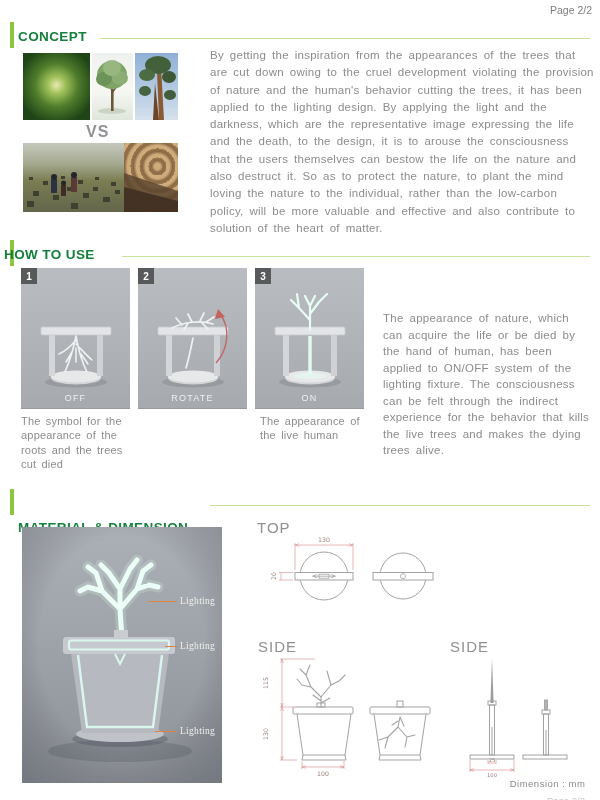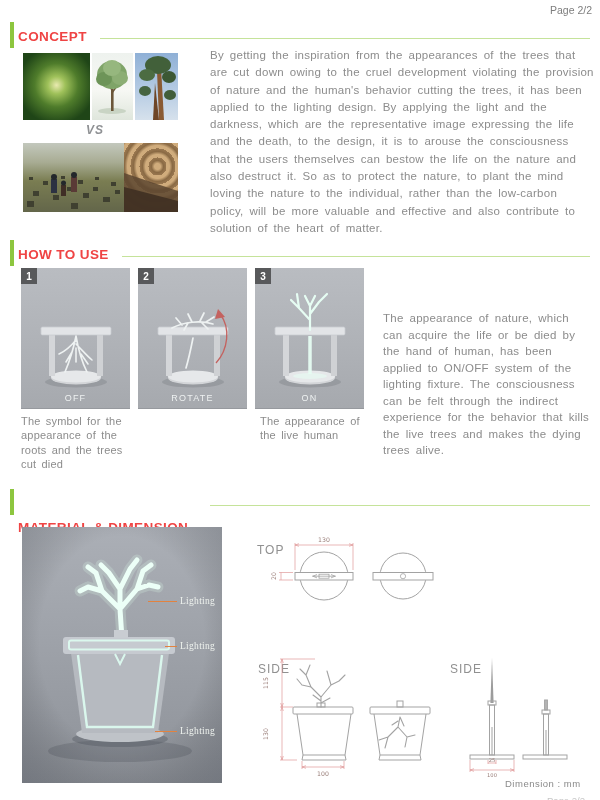--- a/index.html
+++ b/index.html
@@ -7,7 +7,7 @@
        font-family:"Liberation Sans","DejaVu Sans",sans-serif;color:#8c8c8c;}
   .abs{position:absolute;}
   .sec-bar{width:4px;background:#8dc63f;}
-  .sec-title{font-size:13.5px;font-weight:700;color:#ef4444;letter-spacing:.4px;white-space:nowrap;}
+  .sec-title{font-size:13.5px;font-weight:700;color:#15803d;letter-spacing:.4px;white-space:nowrap;}
   .sec-line{height:1px;background:#c5e39a;}
   .body-text{font-size:11.5px;line-height:17.3px;color:#8c8c8c;letter-spacing:.25px;word-spacing:2.5px;}
   .caption{font-size:11px;line-height:14.3px;color:#8c8c8c;letter-spacing:.2px;word-spacing:2px;}

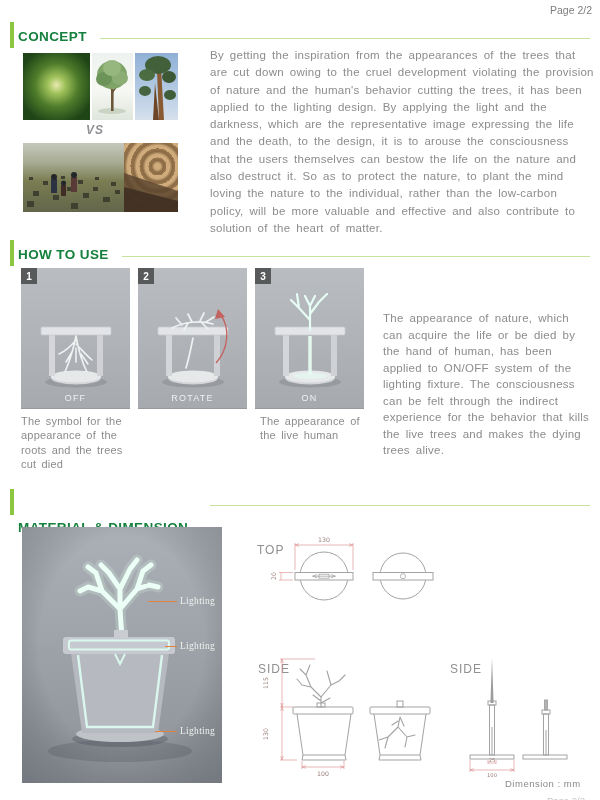--- a/index.html
+++ b/index.html
@@ -13,7 +13,7 @@
   .caption{font-size:11px;line-height:14.3px;color:#8c8c8c;letter-spacing:.2px;word-spacing:2px;}
   .pagelabel{font-size:10.5px;color:#7d7d7d;}
   .photo{position:absolute;overflow:hidden;}
-  .vs{font-size:12px;font-weight:700;color:#8f9194;letter-spacing:1px;font-style:italic;}
+  .vs{font-size:16px;font-weight:700;color:#8f9194;letter-spacing:1px;}
   .panel{position:absolute;width:109px;height:140px;background:linear-gradient(180deg,#b9bcc1 0%,#aeb1b6 60%,#a6a9ae 100%);border-bottom:1px solid #96999e;}
   .badge{position:absolute;left:0;top:0;width:16px;height:16px;background:#58595b;color:#ffffff;
          font-size:10px;font-weight:700;display:flex;align-items:center;justify-content:center;}

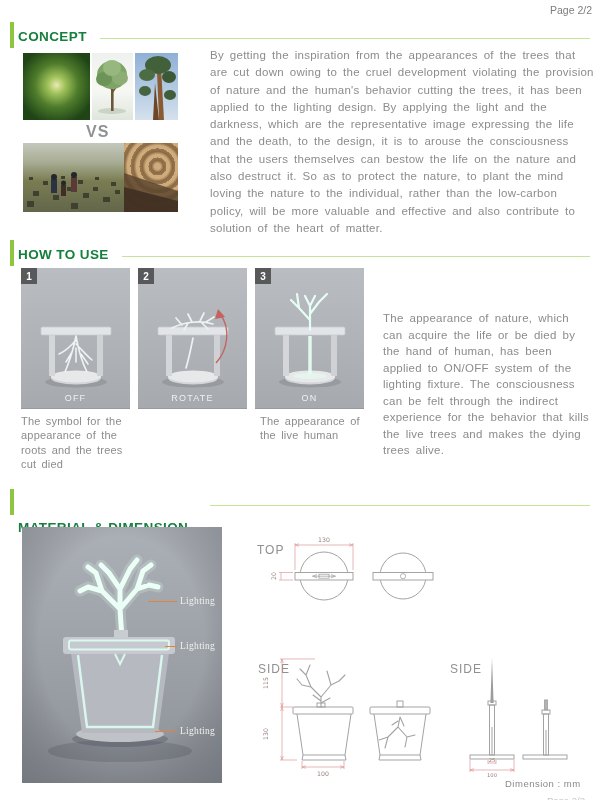--- a/index.html
+++ b/index.html
@@ -101,7 +101,7 @@
 <div class="abs body-text" style="left:210px;top:47px;width:384px;">By getting the inspiration from the appearances of the trees that are cut down owing to the cruel development violating the provision of nature and the human's behavior cutting the trees, it has been applied to the lighting design. By applying the light and the darkness, which are the representative image expressing the life and the death, to the design, it is to arouse the consciousness that the users themselves can bestow the life on the nature and also destruct it. So as to protect the nature, to plant the mind loving the nature to the individual, rather than the low-carbon policy, will be more valuable and effective and also contribute to solution of the heart of matter.</div>
 
 <div class="abs sec-bar" style="left:10px;top:240px;height:26px;"></div>
-<div class="abs sec-title" style="left:18px;top:247px;">HOW TO USE</div>
+<div class="abs sec-title" style="left:4px;top:247px;">HOW TO USE</div>
 <div class="abs sec-line" style="left:122px;top:256px;width:468px;"></div>
 
 <div class="panel" style="left:21px;top:268px;">

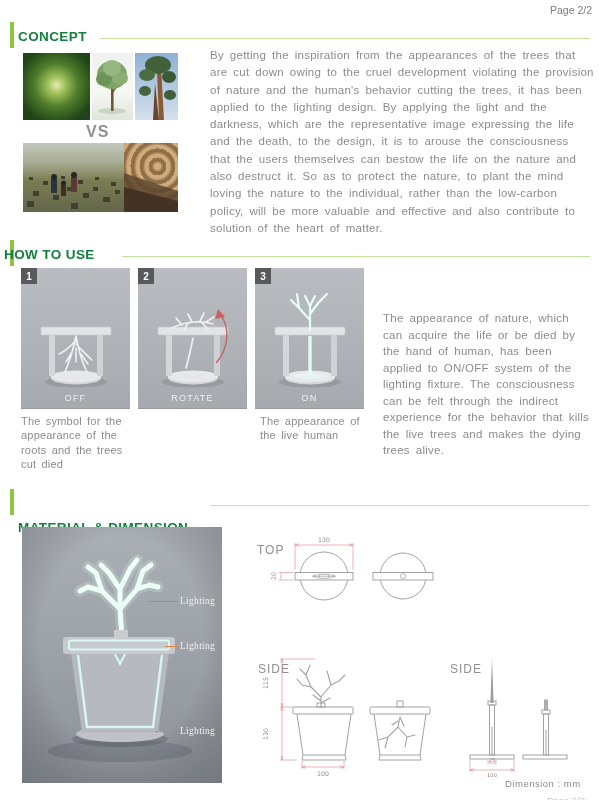--- a/index.html
+++ b/index.html
@@ -19,7 +19,7 @@
          font-size:10px;font-weight:700;display:flex;align-items:center;justify-content:center;}
   .panel-label{position:absolute;left:0;right:0;bottom:5px;text-align:center;color:#eef1f1;
                font-size:9px;letter-spacing:1.2px;}
-  .viewlabel{font-size:12px;color:#909090;letter-spacing:1px;margin-top:24px;}
+  .viewlabel{font-size:15px;color:#909090;letter-spacing:1px;}
   .render{position:absolute;left:22px;top:527px;width:200px;height:256px;overflow:hidden;}
   .rlabel{position:absolute;color:#eef2ee;font-size:9.5px;letter-spacing:.3px;font-family:Liberation Serif, serif;}
   .leader{position:absolute;height:1px;background:#e2823f;}

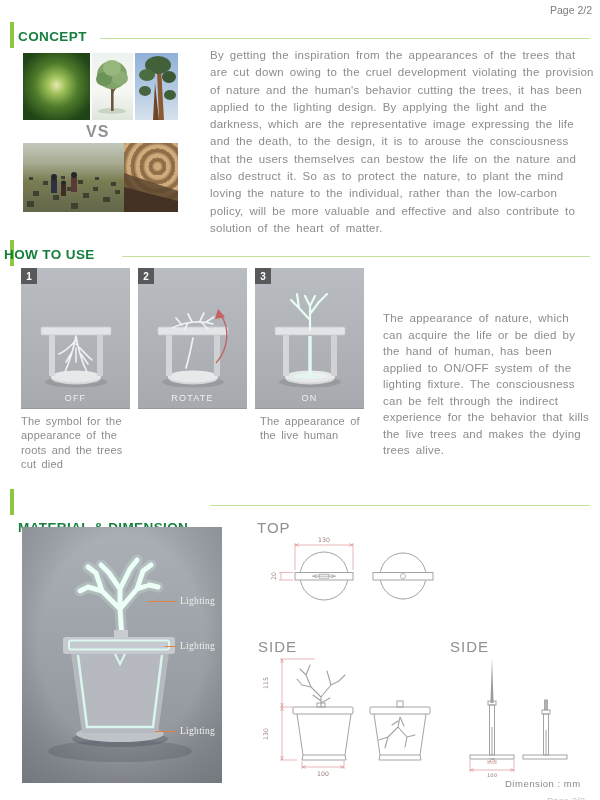--- a/index.html
+++ b/index.html
@@ -274,7 +274,7 @@
   </svg>
 </div>
 
-<div class="abs dimnote" style="left:505px;top:778px;width:85px;text-align:left;">Dimension : mm</div>
+<div class="abs dimnote" style="left:505px;top:778px;width:85px;text-align:center;">Dimension : mm</div>
 <div class="abs partial" style="left:505px;top:795px;width:80px;">Page 2/2</div>
 
 </body></html>

